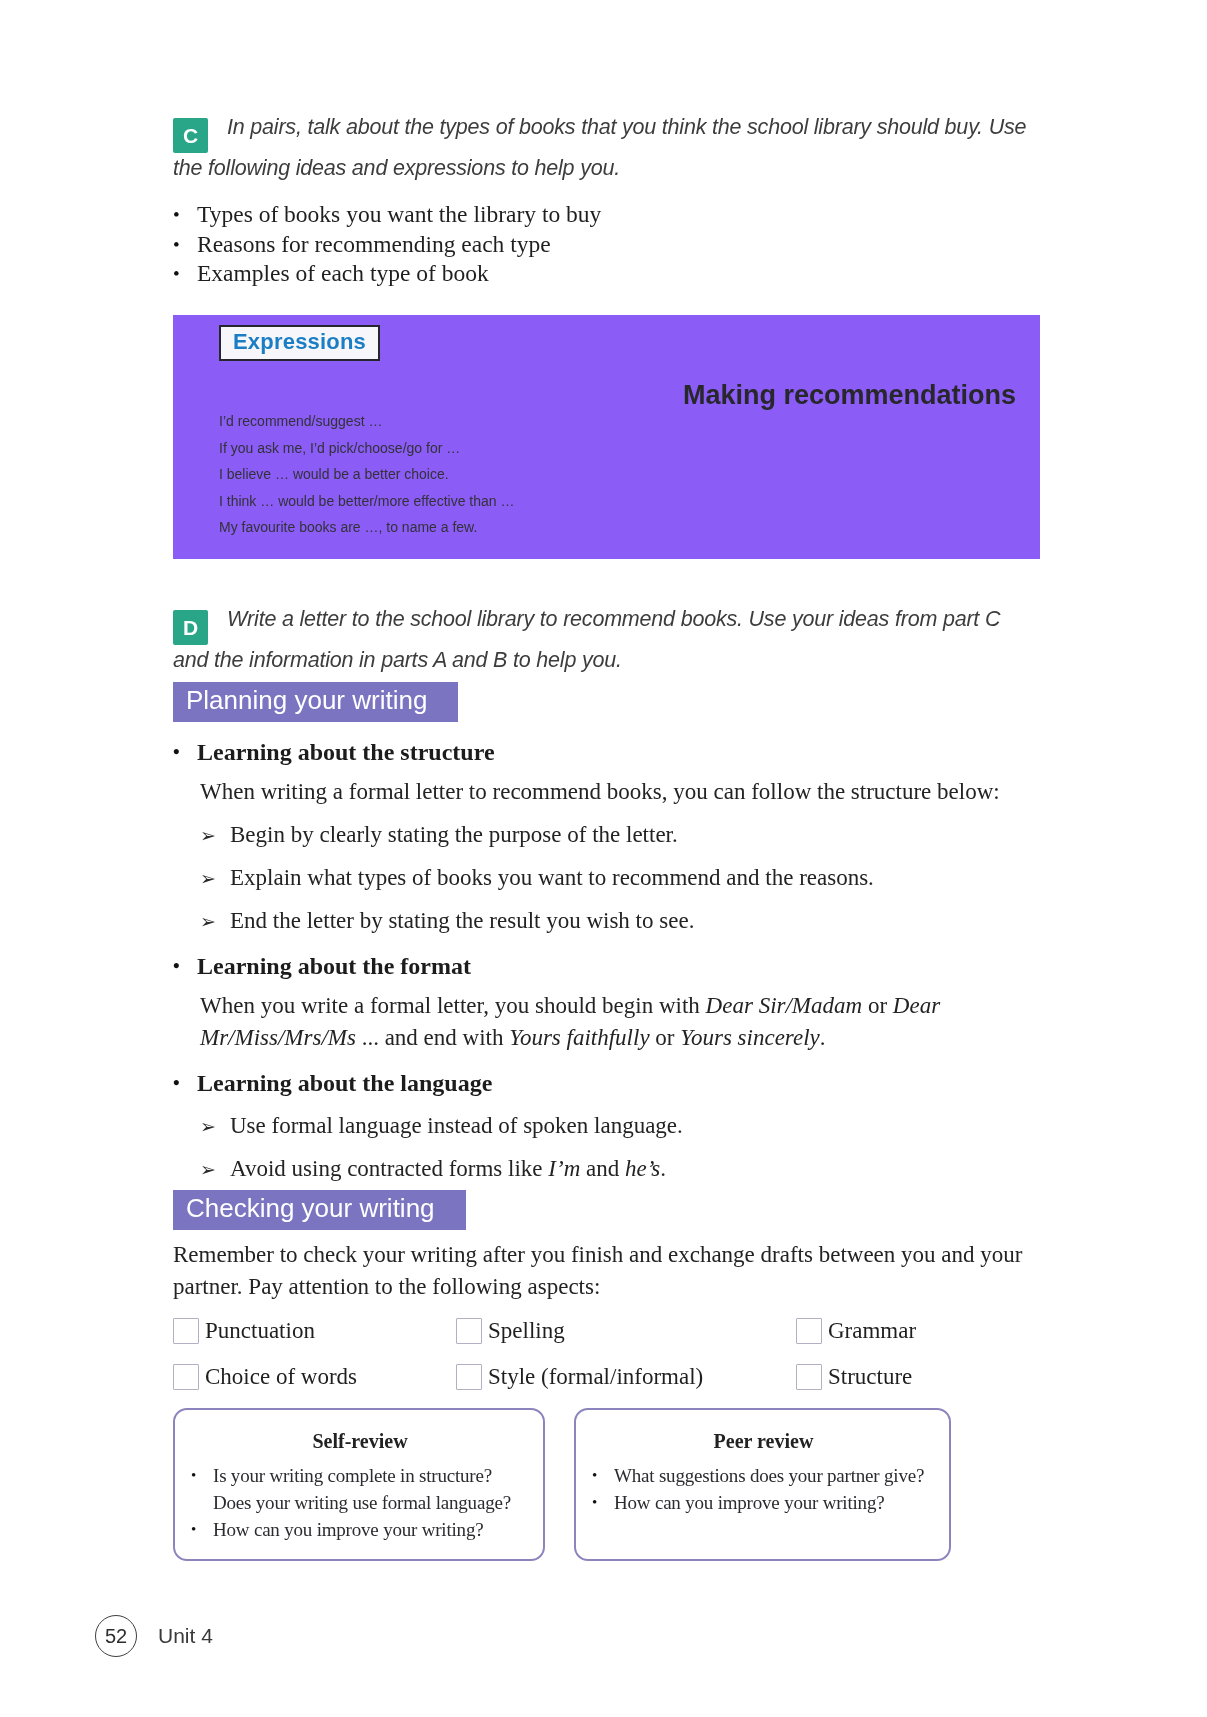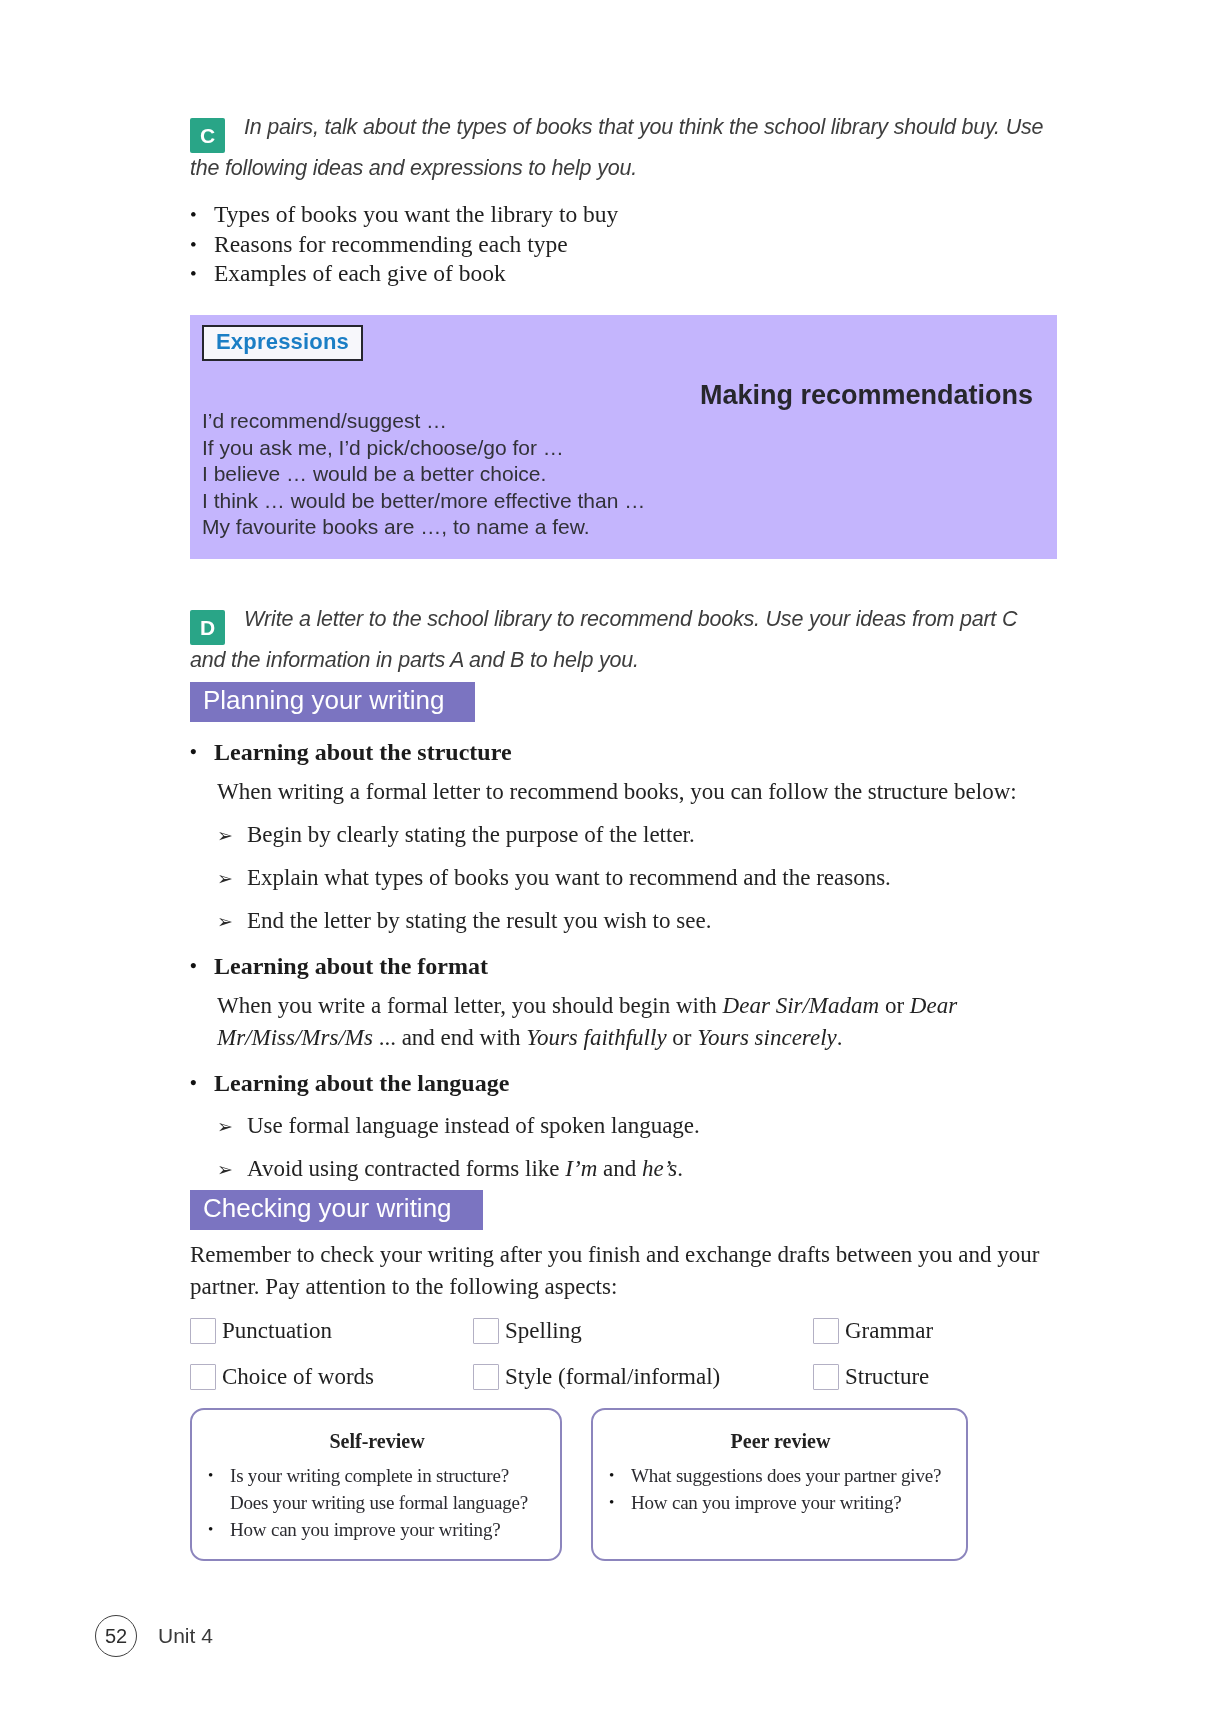--- a/index.html
+++ b/index.html
@@ -11,7 +11,7 @@
     font-family:"Liberation Serif", serif;
     color:#232323;
   }
-  .content{position:absolute;left:190px;top:112px;width:867px;}
+  .content{position:absolute;left:173px;top:112px;width:867px;}
 
   
   .task{font-family:"Liberation Sans", sans-serif;font-style:italic;

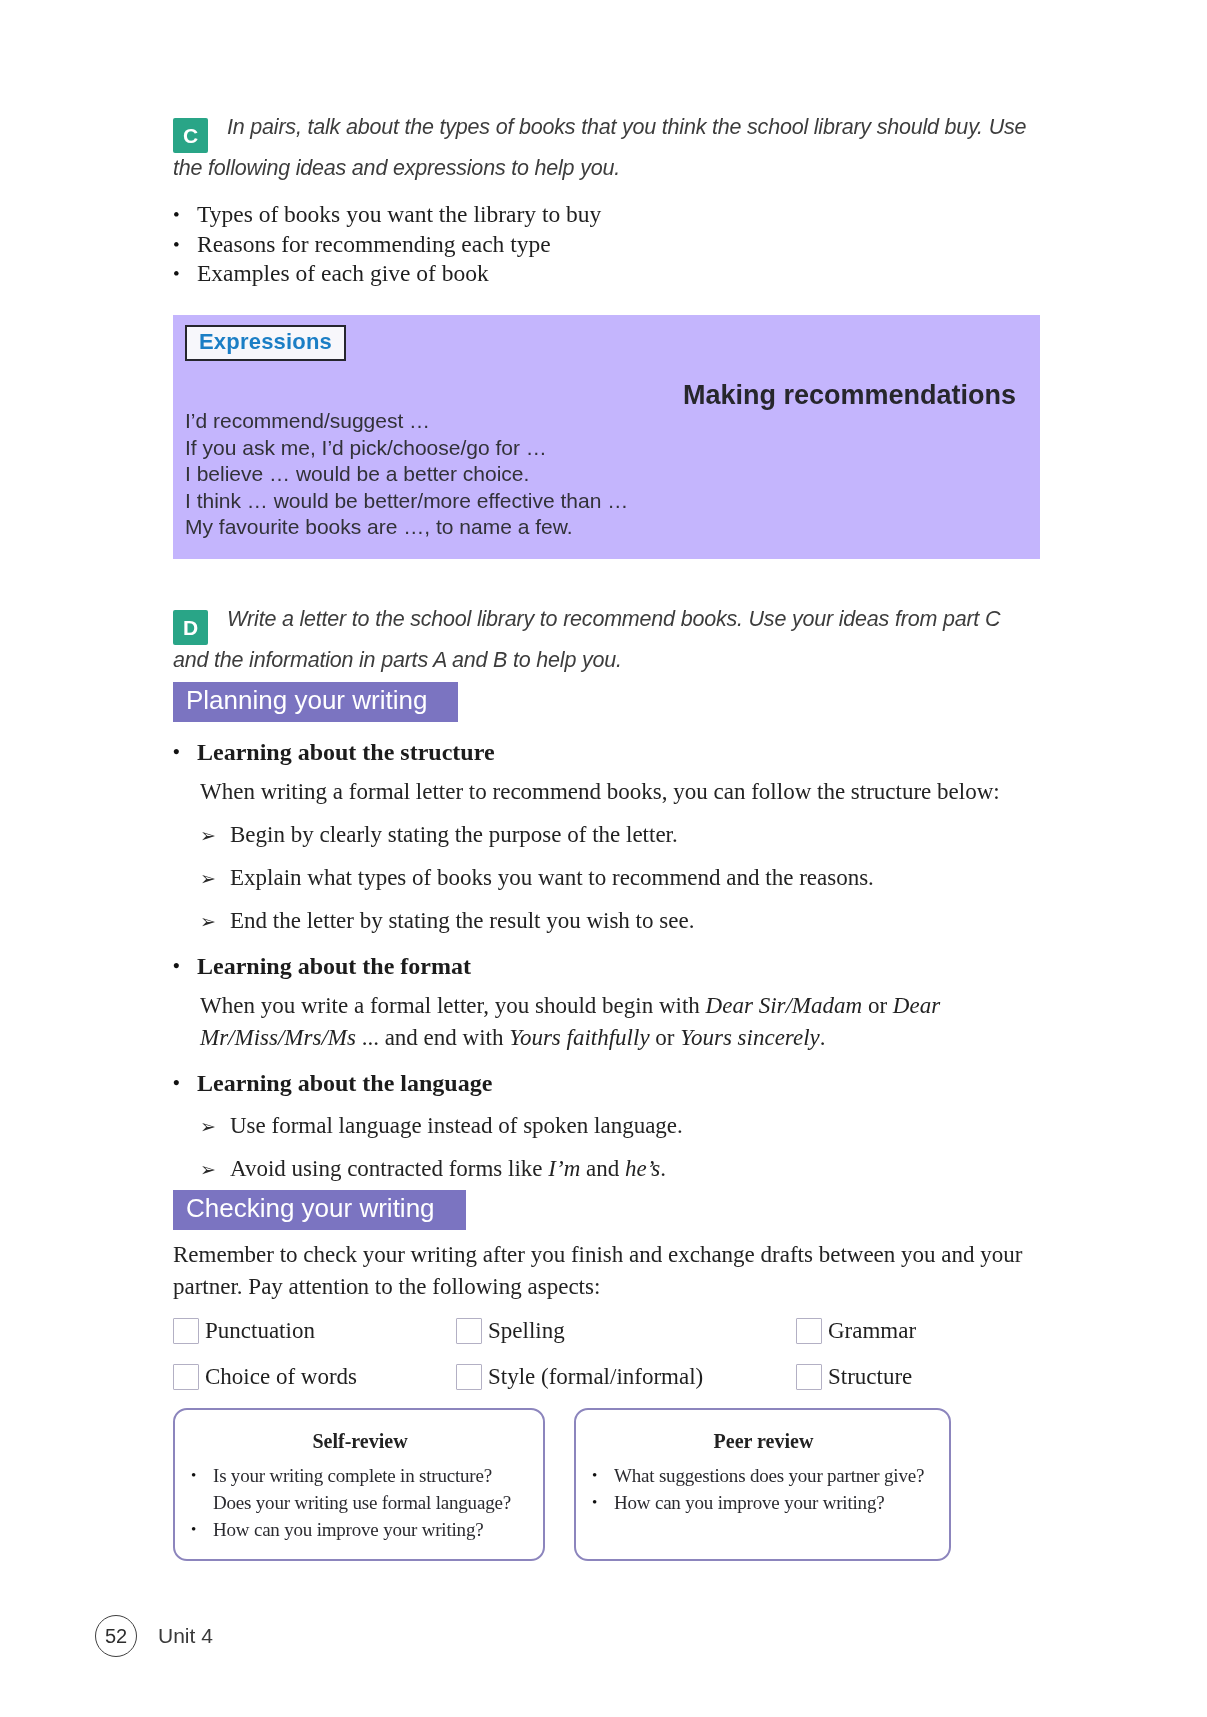--- a/index.html
+++ b/index.html
@@ -102,7 +102,7 @@
       </div>
       <div class="b-row">
         <span class="b-mark">•</span>
-        <span>Examples of each give of book</span>
+        <span>Examples of each type of book</span>
       </div>
     </div>
 

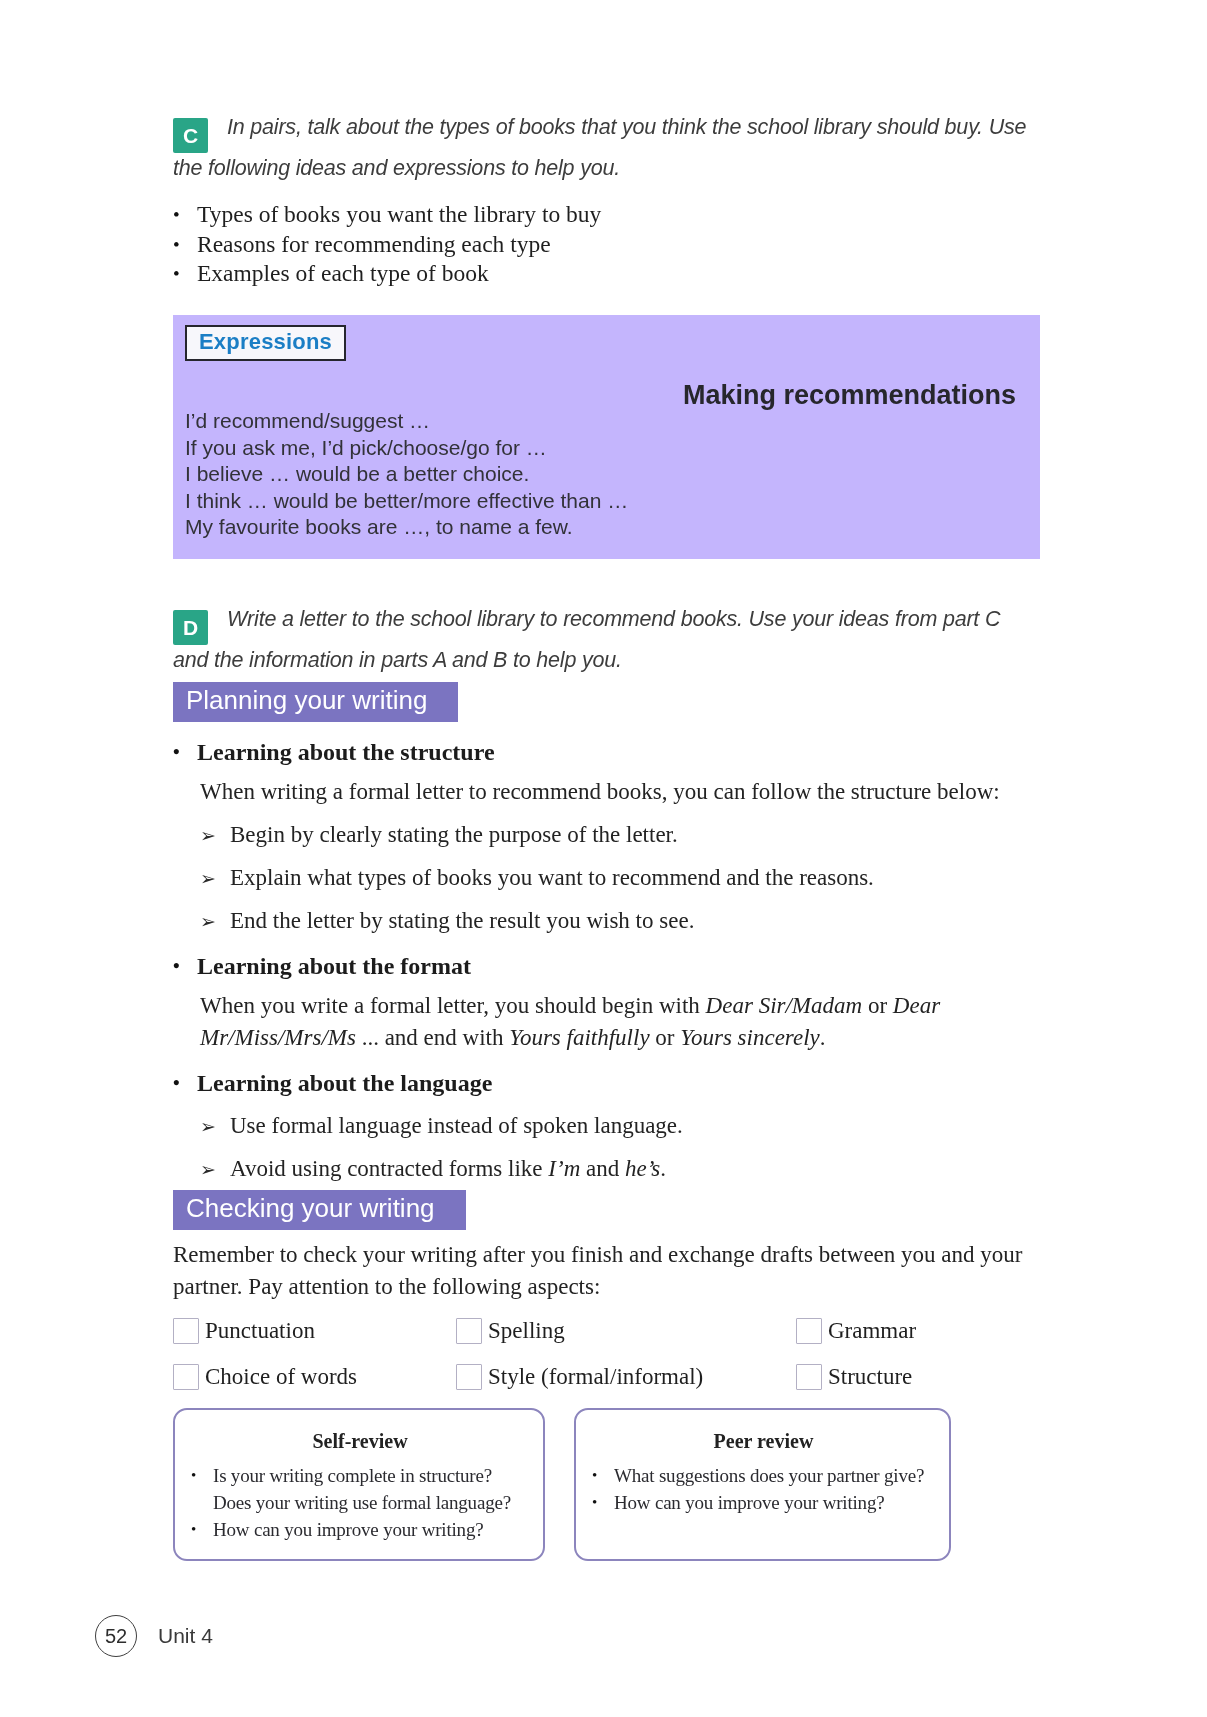--- a/index.html
+++ b/index.html
@@ -28,7 +28,7 @@
   .b-mark{width:24px;flex:0 0 24px;font-size:19px;color:#111;}
 
   
-  .panel{margin-top:26px;background:#c4b5fd;padding:10px 24px 18px 12px;
+  .panel{margin-top:26px;background:#8b5cf6;padding:10px 24px 18px 46px;
          font-family:"Liberation Sans", sans-serif;color:#2e2e34;}
   .exp-badge{display:inline-block;background:#f7f7fb;border:2.5px solid #26262e;
              padding:2px 12px 4px 12px;}

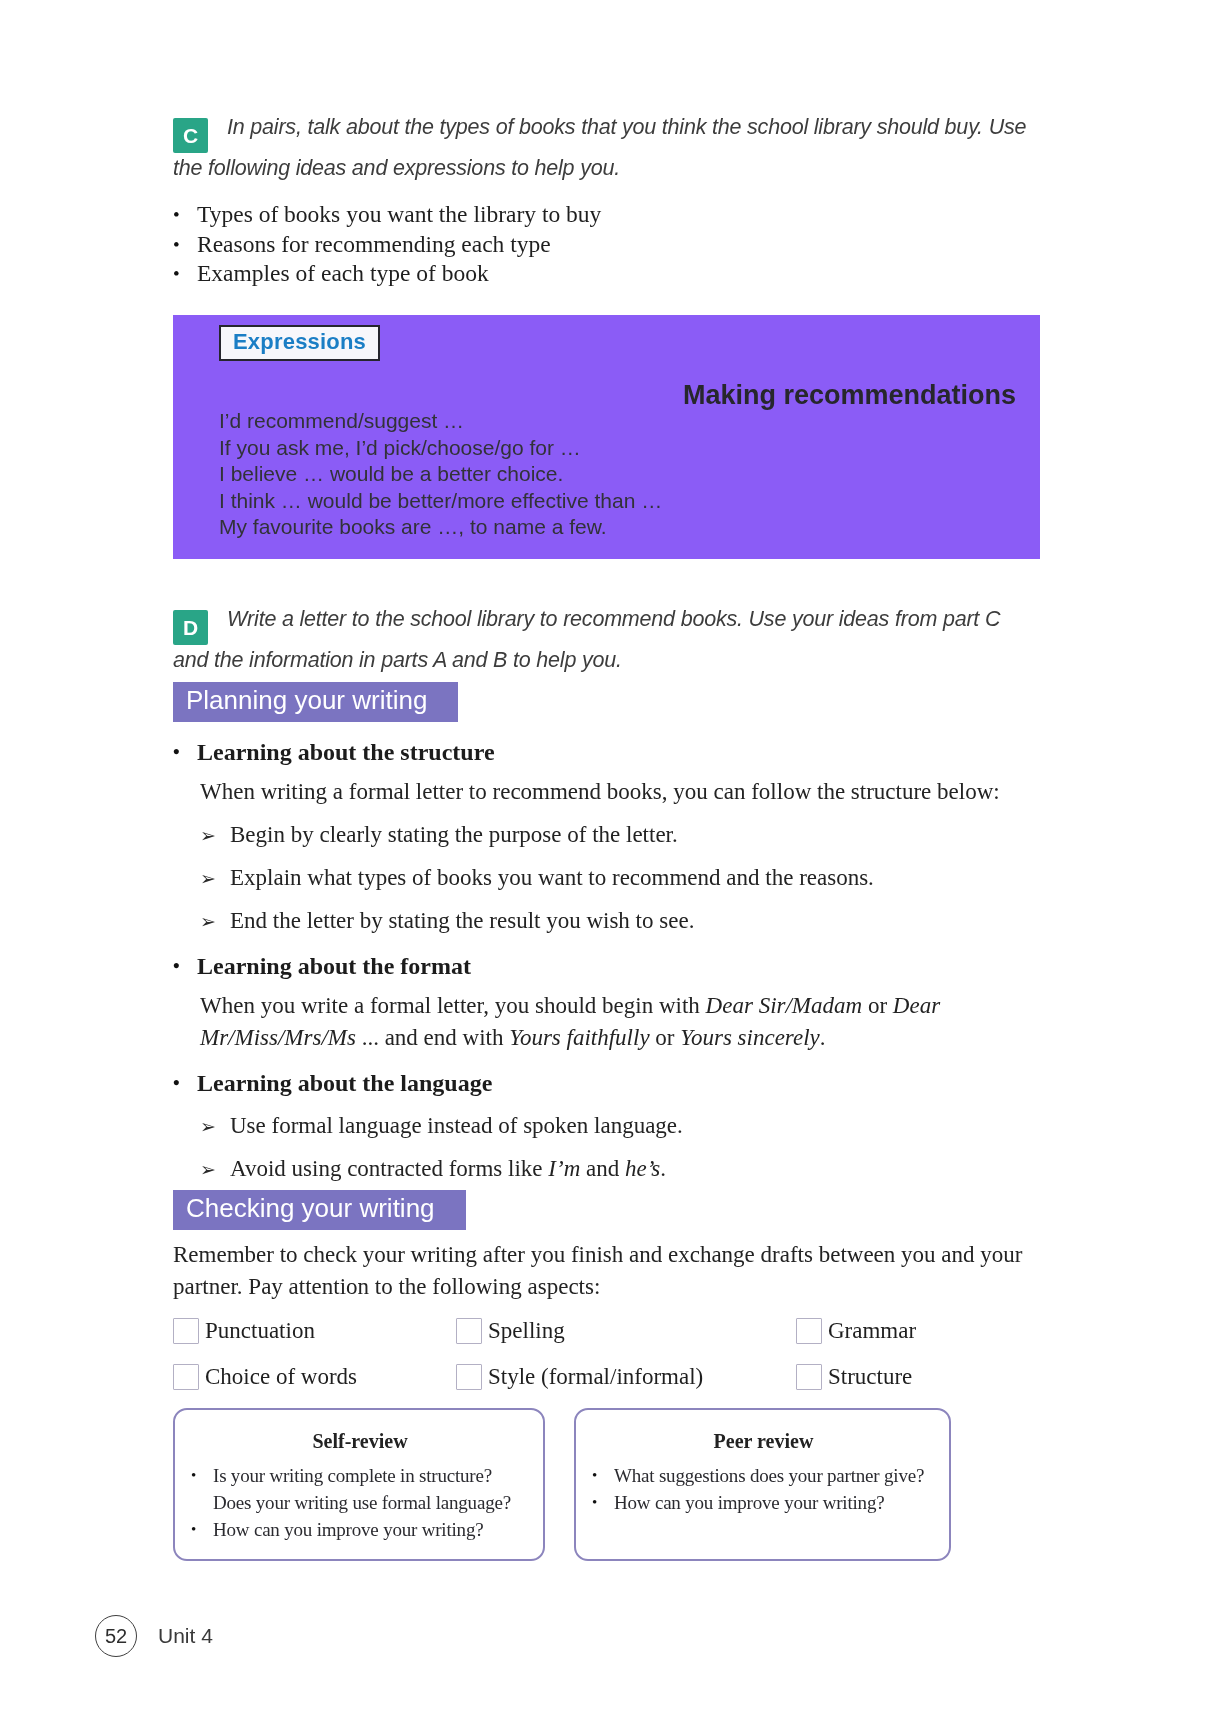--- a/index.html
+++ b/index.html
@@ -34,7 +34,7 @@
              padding:2px 12px 4px 12px;}
   .exp-badge span{color:#1b7ec5;font-weight:bold;font-size:22px;letter-spacing:0.2px;}
   .exp-head{margin-top:21px;font-weight:bold;font-size:27px;line-height:26.5px;color:#27272c;text-align:right;}
-  .exp-line{font-size:21px;line-height:26.5px;color:#323238;}
+  .exp-line{font-size:14px;line-height:26.5px;color:#323238;}
 
   
   .ph{margin-top:6px;}

